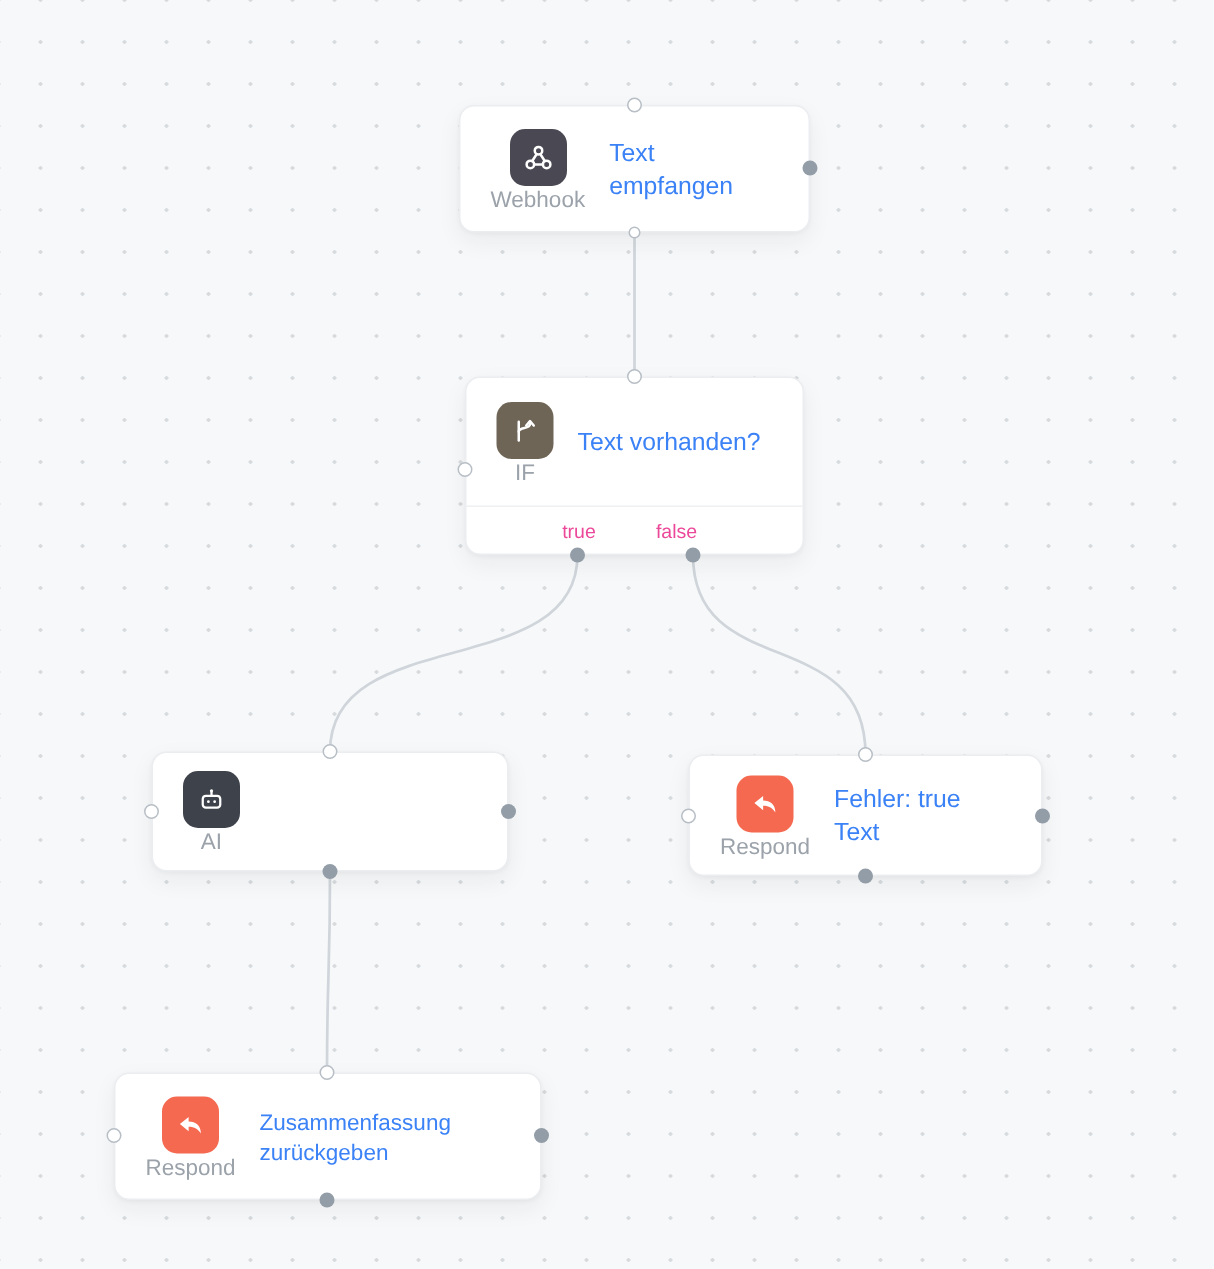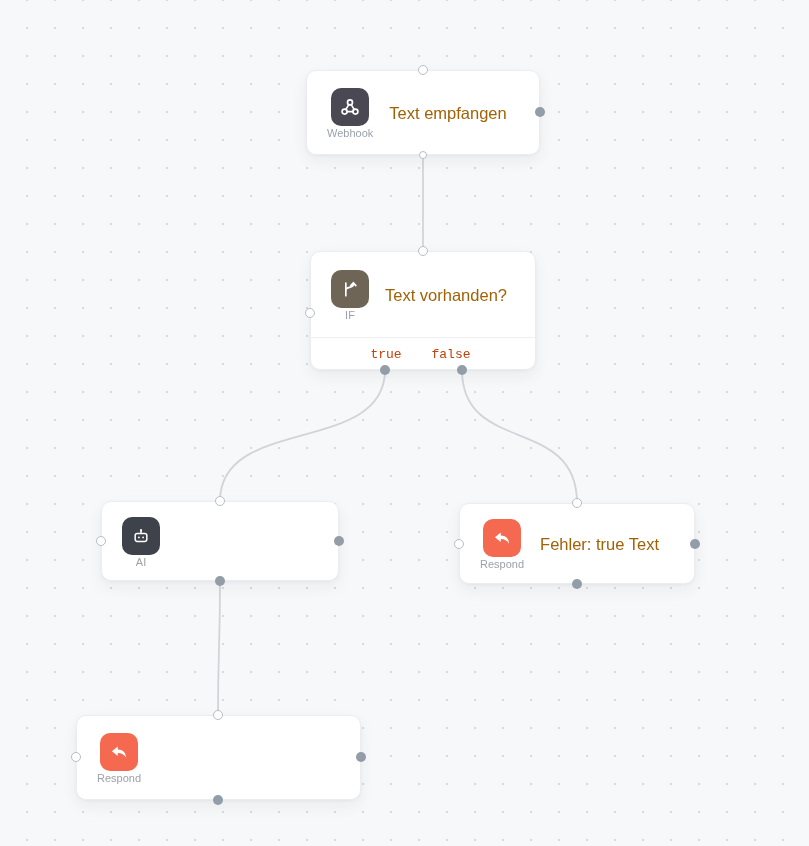--- a/index.html
+++ b/index.html
@@ -67,7 +67,7 @@
   }
   .node-title {
     font-size: 16.5px;
-    color: #a16207;
+    color: #3b82f6;
     line-height: 1.32;
   }
   .node-title.small { font-size: 15px; }

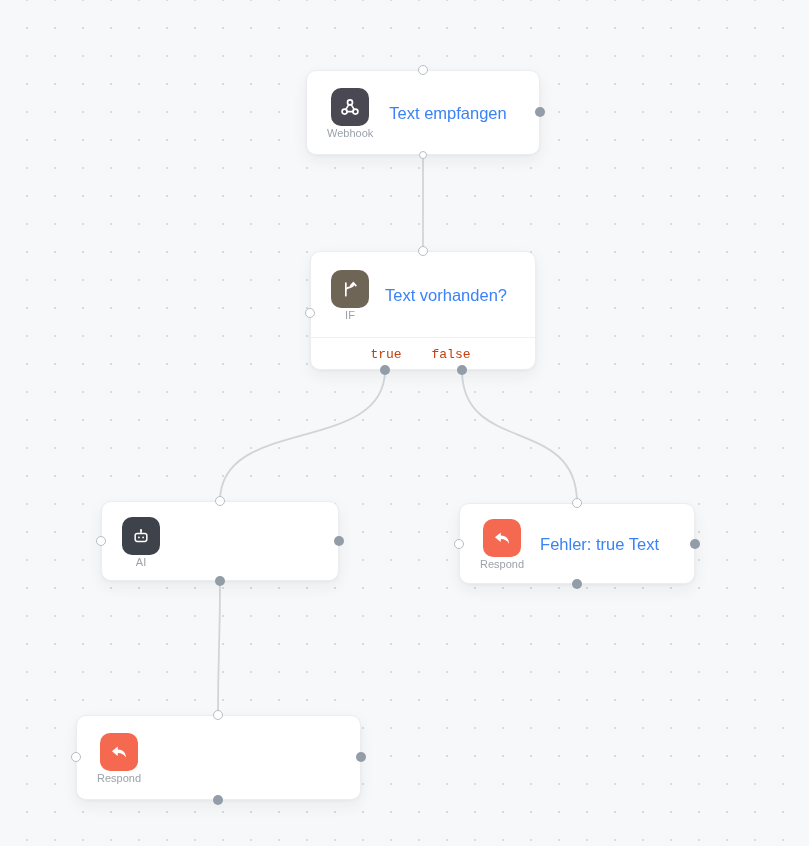--- a/index.html
+++ b/index.html
@@ -61,7 +61,7 @@
   .icon-box svg { width: 20px; height: 20px; display: block; }
   .icon-label {
     margin-top: 1px;
-    font-size: 11px;
+    font-size: 15px;
     color: #9ba2aa;
     white-space: nowrap;
   }

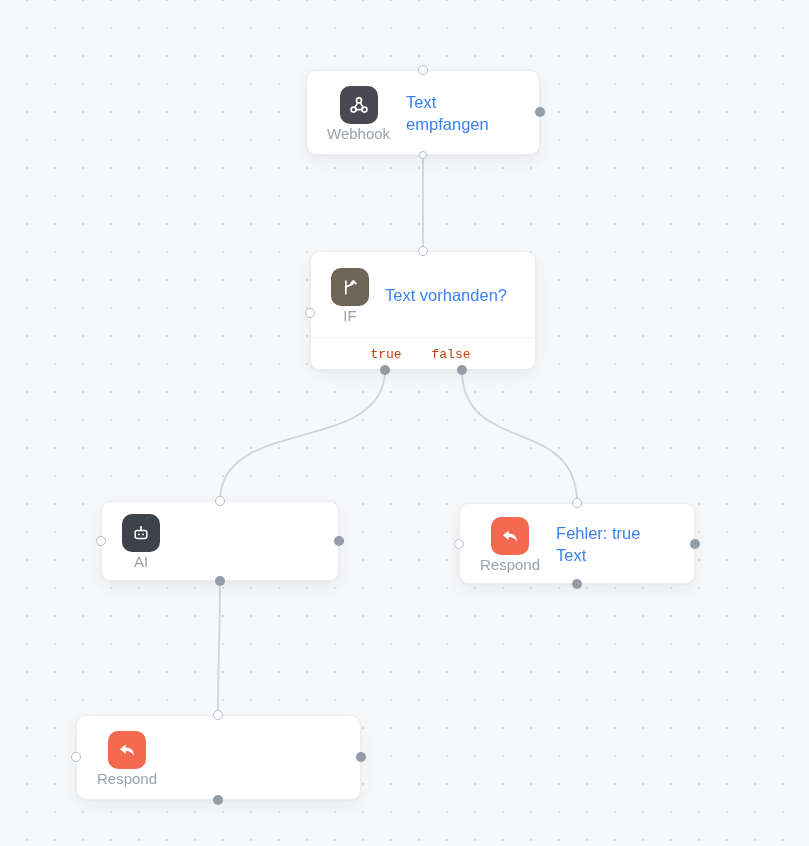--- a/index.html
+++ b/index.html
@@ -82,8 +82,7 @@
     top: 50%;
     transform: translate(-50%, -50%);
     font-size: 13px;
-    color: #c2410c;
-    font-family: Liberation Mono, monospace;
+    color: #ec4899;
   }
 
   .dot {

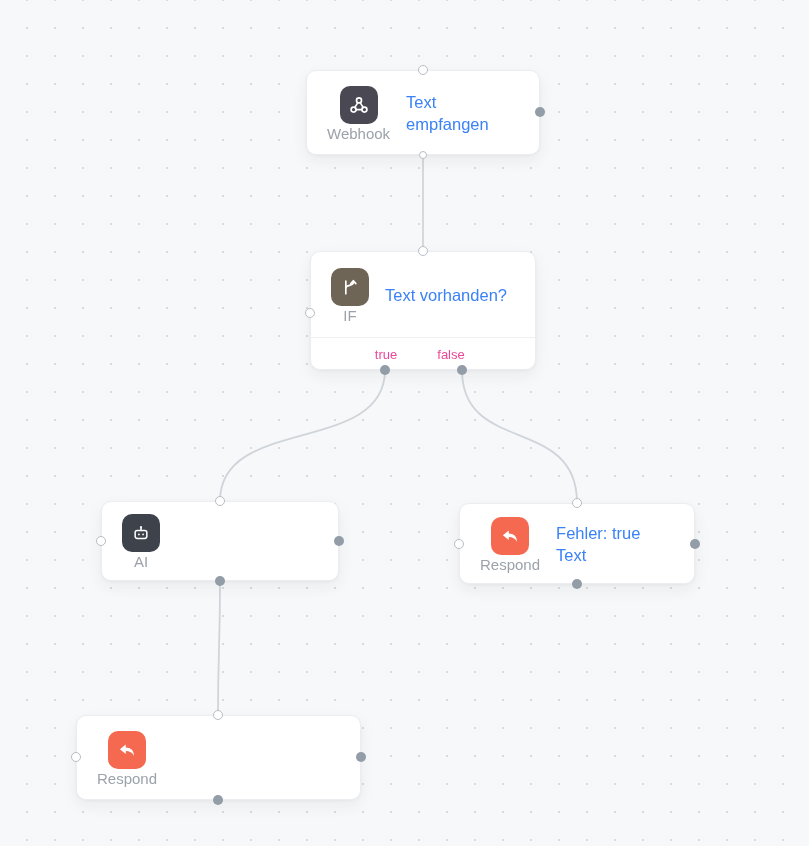--- a/index.html
+++ b/index.html
@@ -188,6 +188,7 @@
         </div>
         <div class="icon-label">Respond</div>
       </div>
+      <div class="node-title small" style="max-width:170px;">Zusammenfassung zurückgeben</div>
     </div>
   </div>
 

